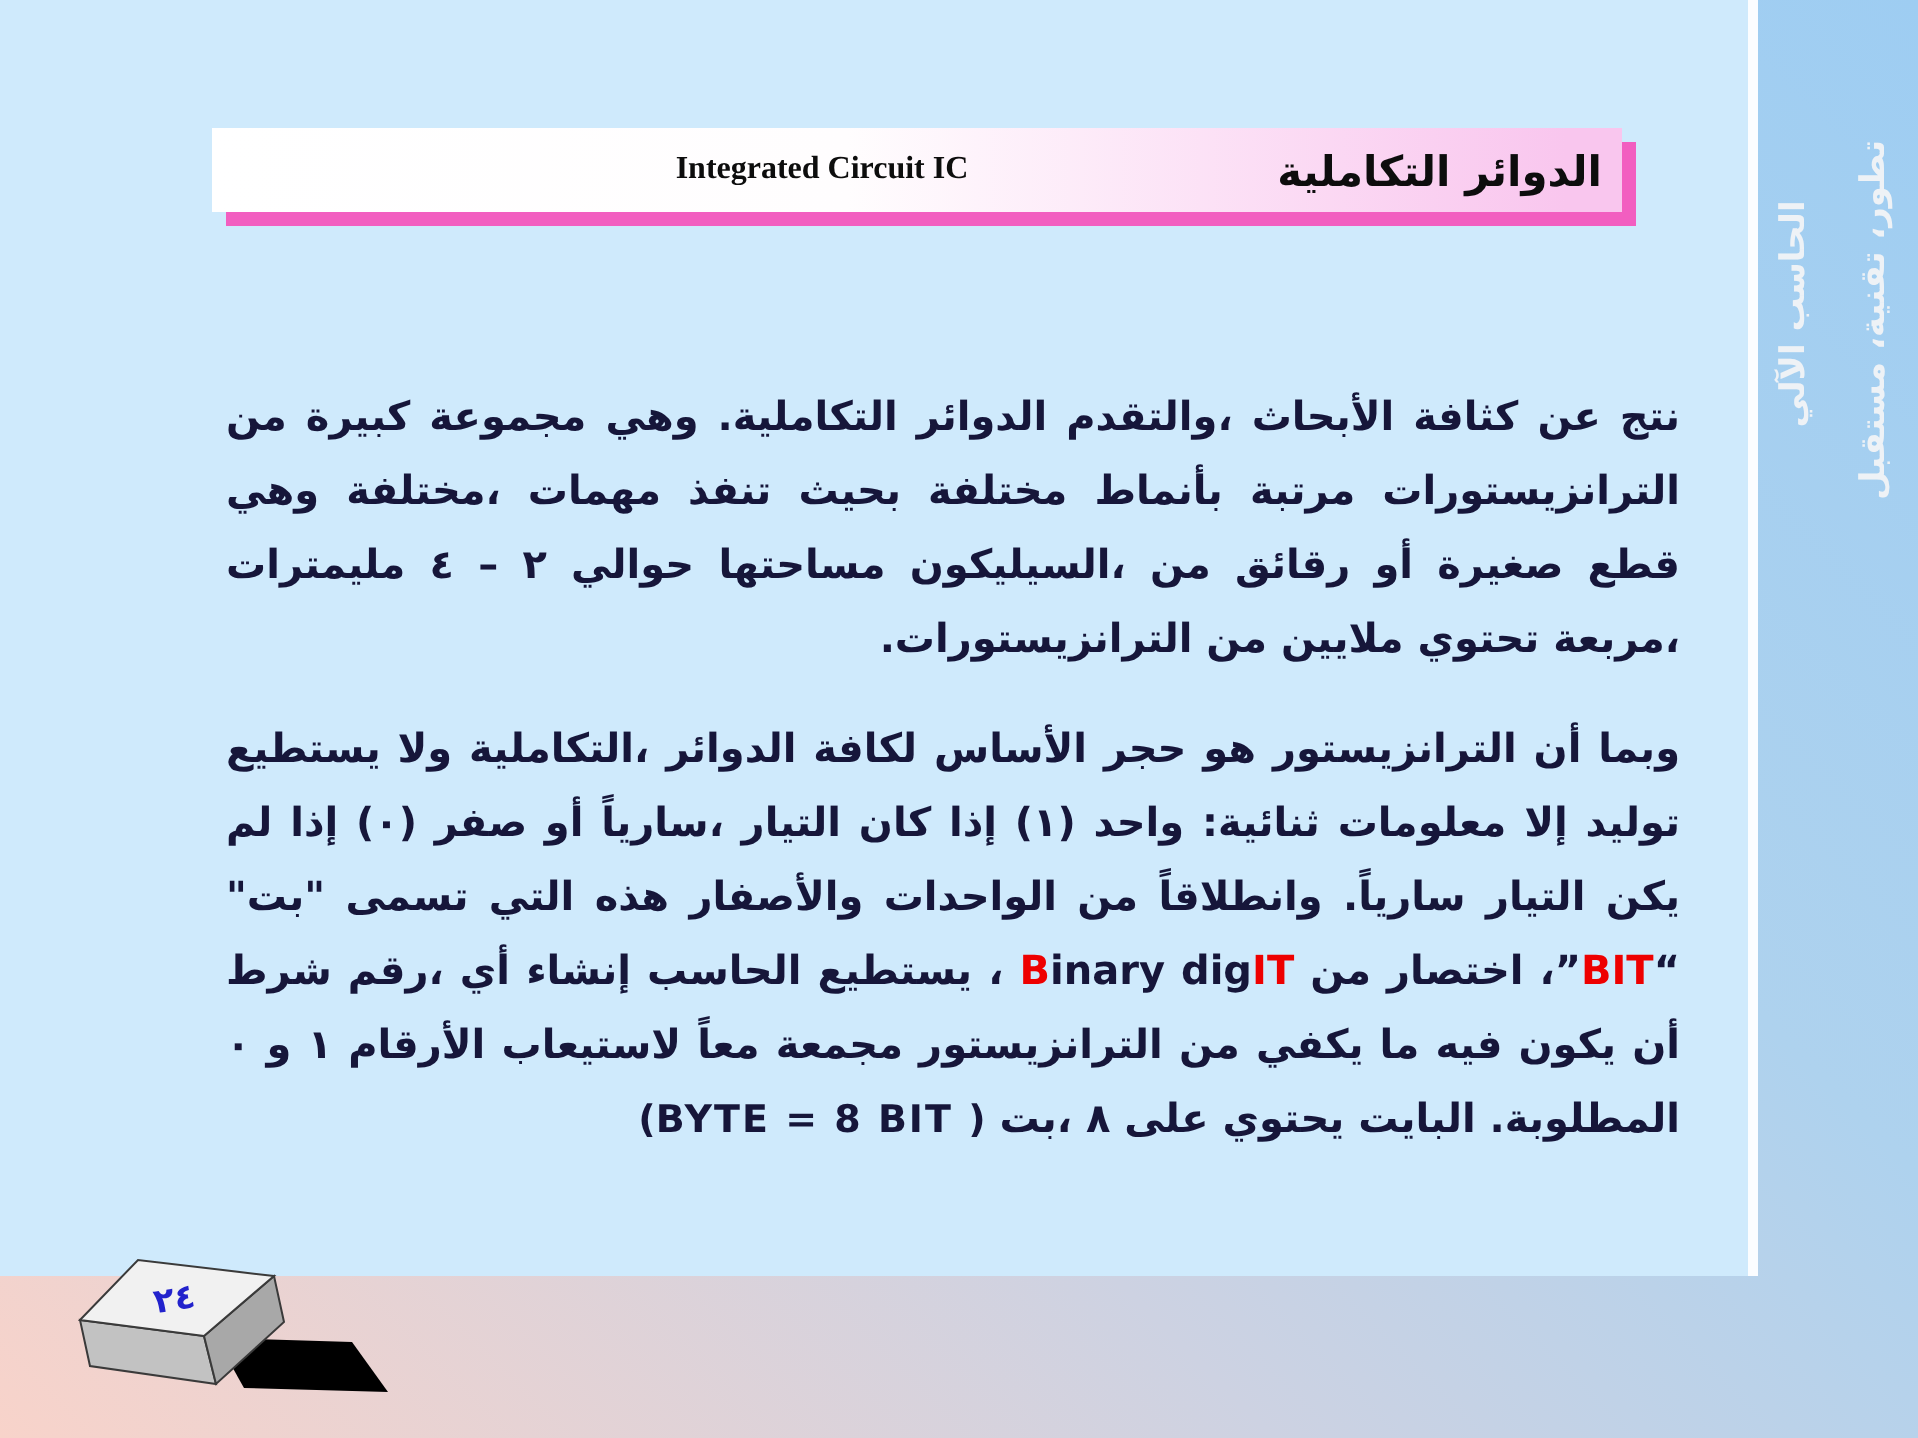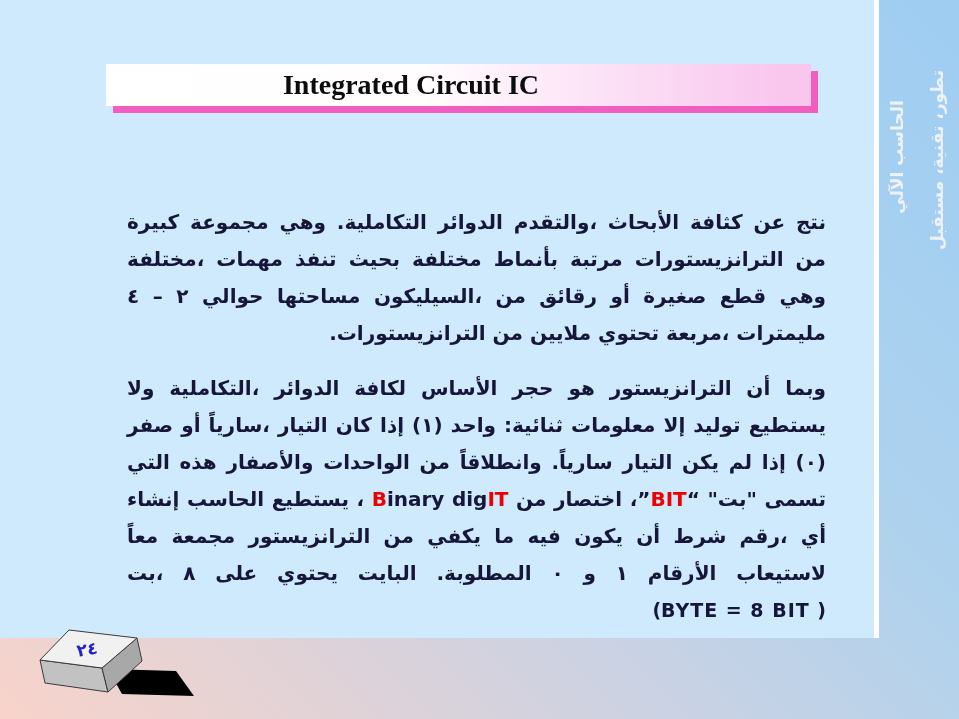--- a/index.html
+++ b/index.html
@@ -24,7 +24,7 @@
   .title-en{
     position:absolute;left:150px;top:0;width:310px;height:42px;line-height:42px;
     text-align:center;font-family:"Liberation Serif",serif;font-weight:bold;
-    font-size:28px;color:#0d0d0d;white-space:nowrap;
+    font-size:16px;color:#0d0d0d;white-space:nowrap;
   }
   .title-ar{
     position:absolute;right:10px;top:0;height:42px;line-height:44px;

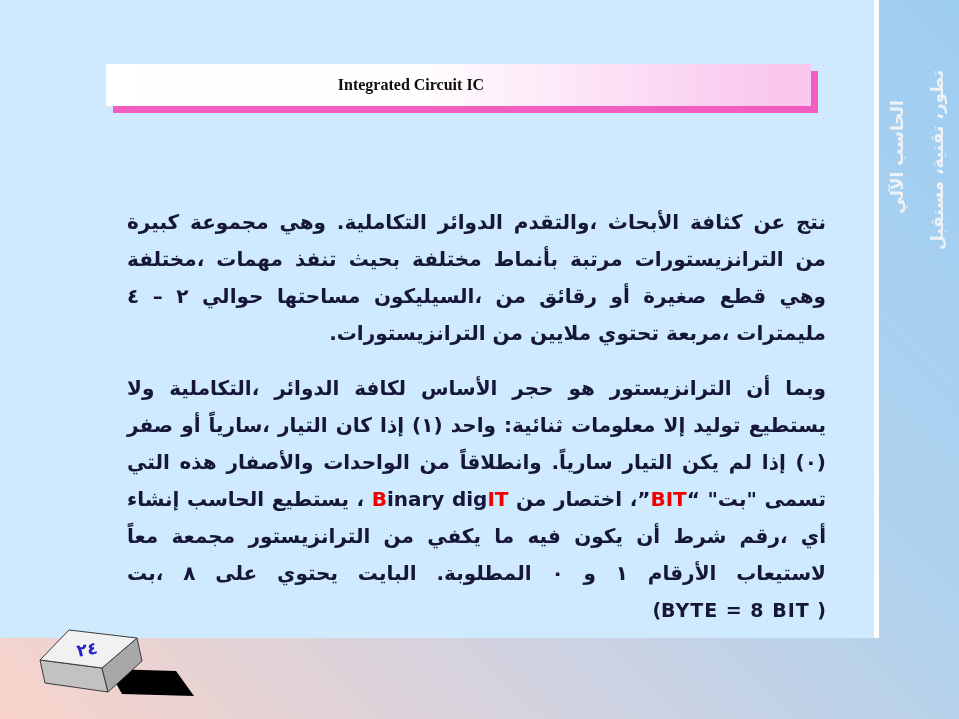--- a/index.html
+++ b/index.html
@@ -65,6 +65,7 @@
     <div class="titlebar-shadow"></div>
     <div class="titlebar">
       <div class="title-en">Integrated Circuit IC</div>
+      <div class="title-ar">الدوائر التكاملية</div>
     </div>
 
     <div class="bodytext">

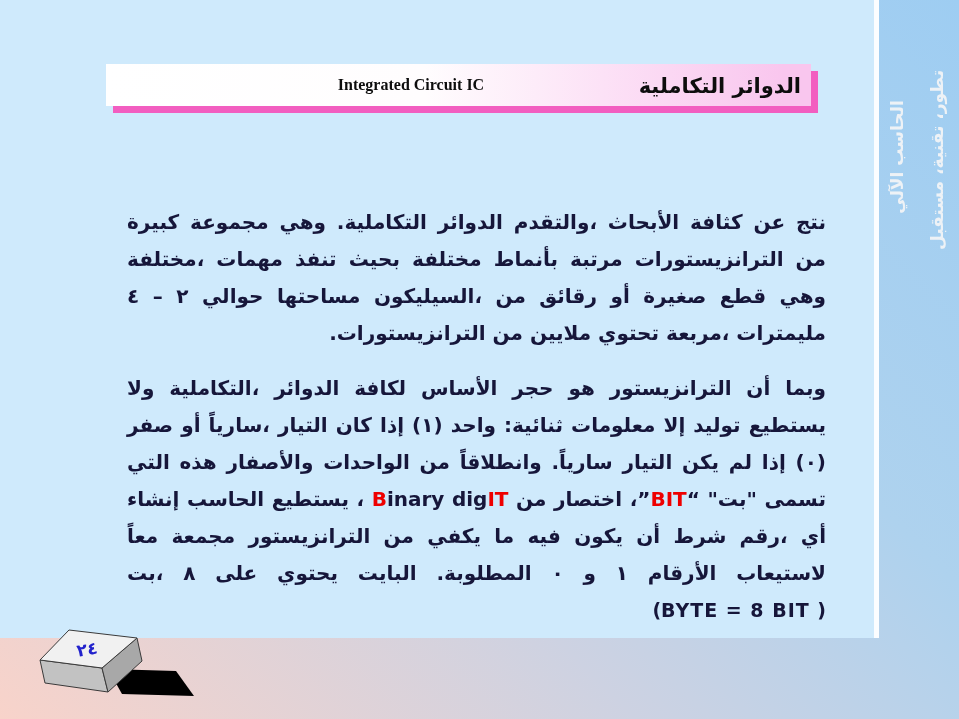--- a/index.html
+++ b/index.html
@@ -36,7 +36,7 @@
     direction:rtl;text-align:justify;
     color:#16163a;font-weight:bold;font-size:20px;line-height:1.85;
   }
-  .bodytext p{margin:14px;}
+  .bodytext p{margin:0;}
   .bodytext p + p{margin-top:18px;}
   .seg-red,.seg-red-latin{color:#ee0000;}
   .seg-byte{

